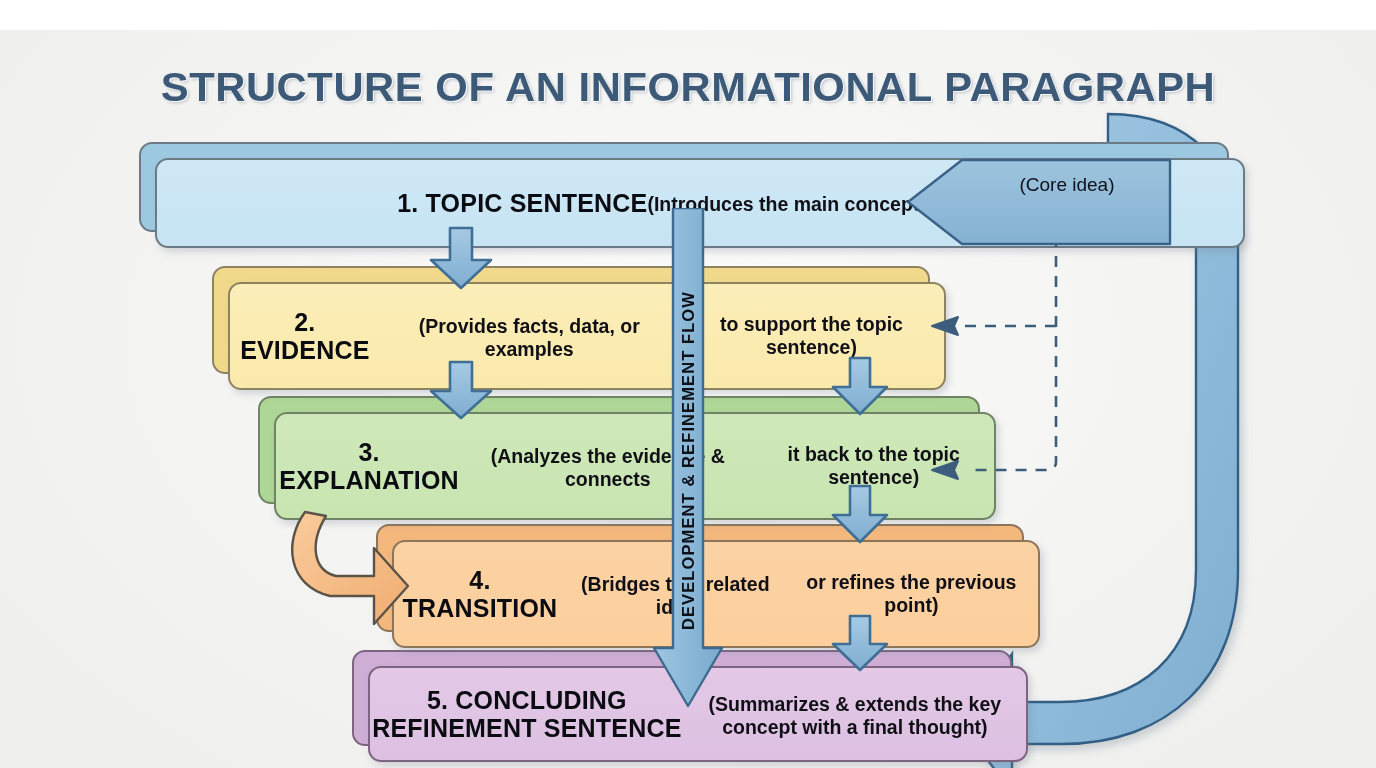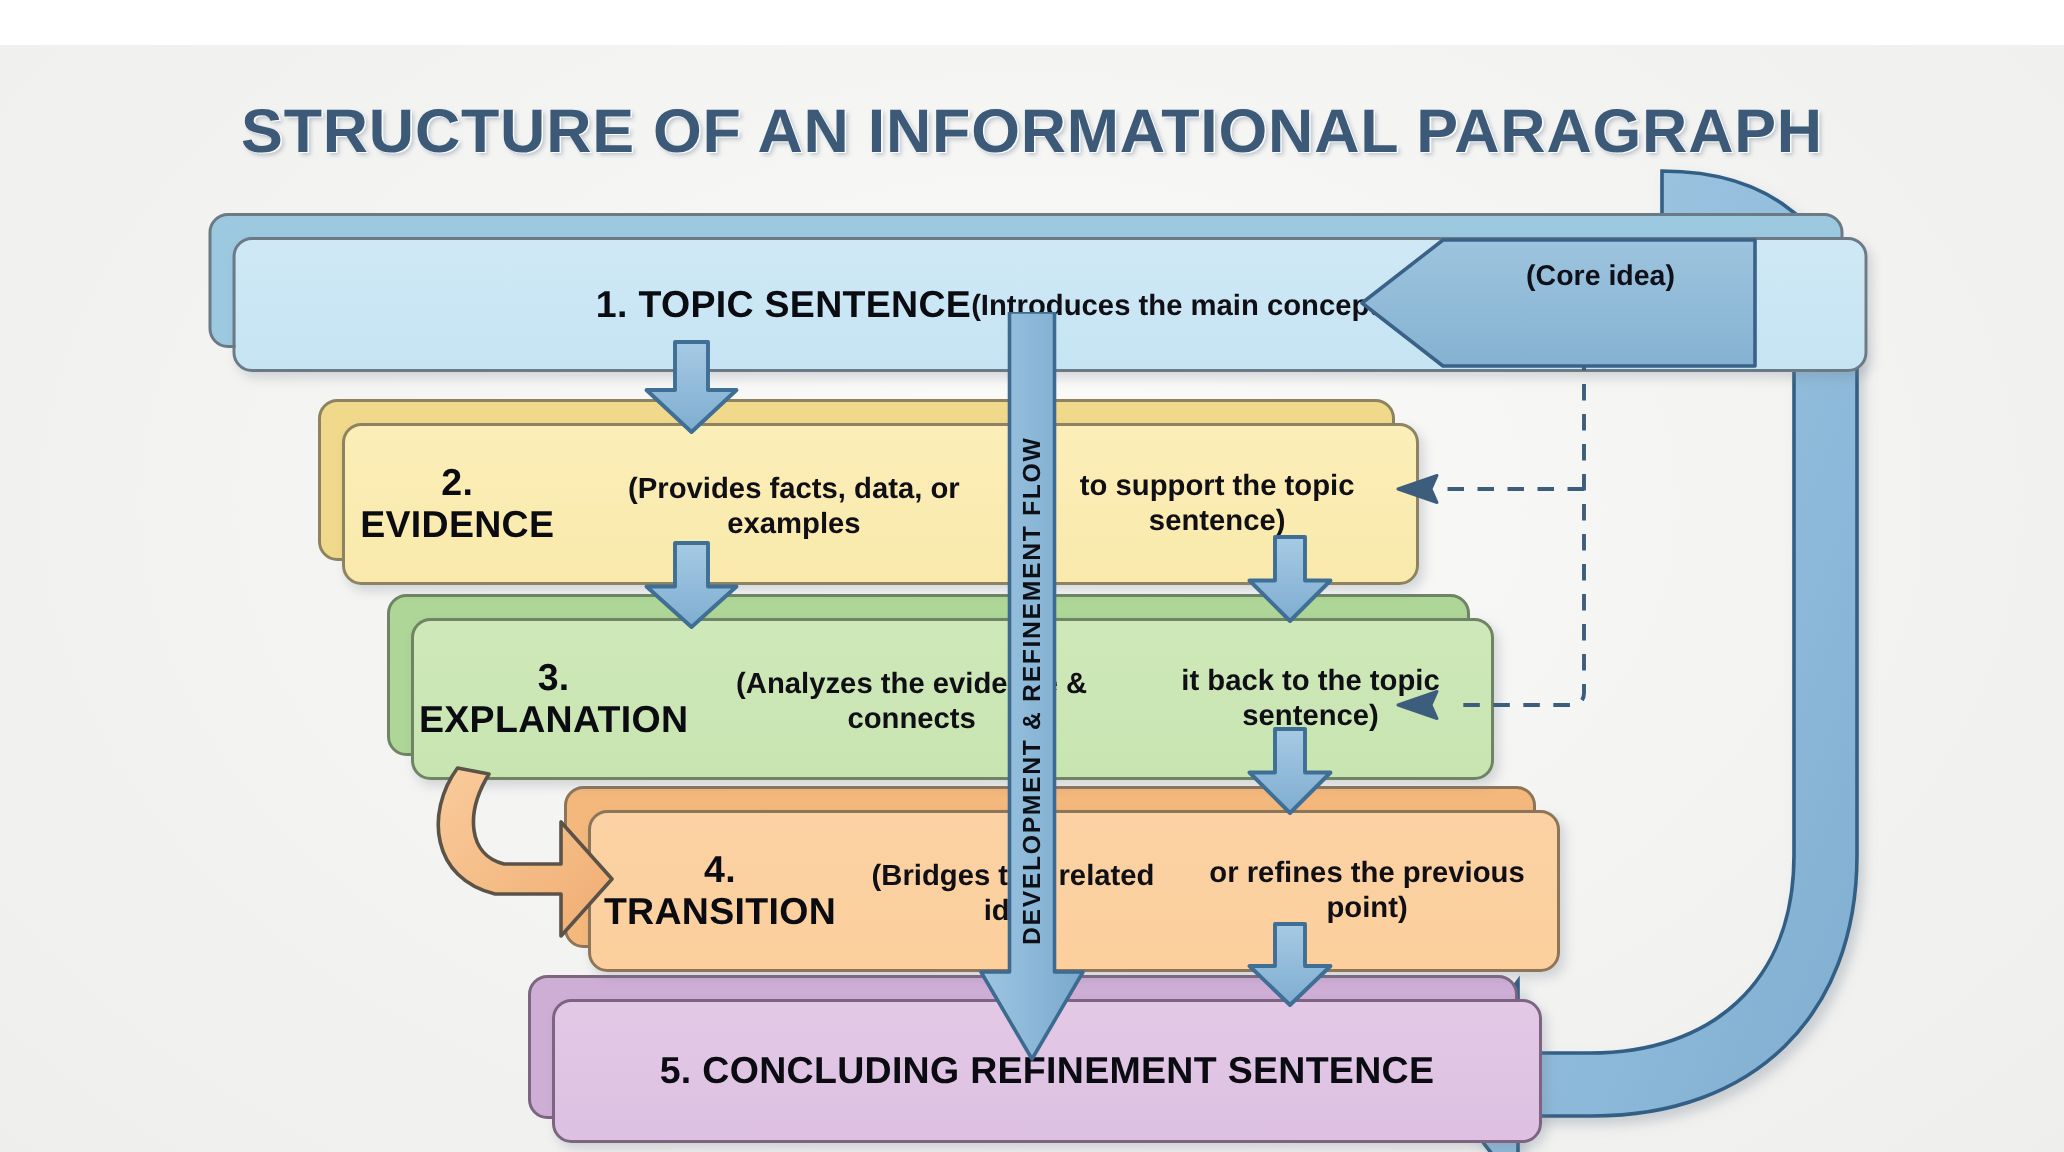--- a/index.html
+++ b/index.html
@@ -114,7 +114,7 @@
     text-shadow: 0 1px 0 rgba(255,255,255,0.35);
   }
   #key-concept-text .kc-sub {
-    font-size: 19px; font-weight: bold; color: #10101a; margin-top: 2px;
+    font-size: 19px; font-weight: normal; color: #10101a; margin-top: 2px;
   }
 
   

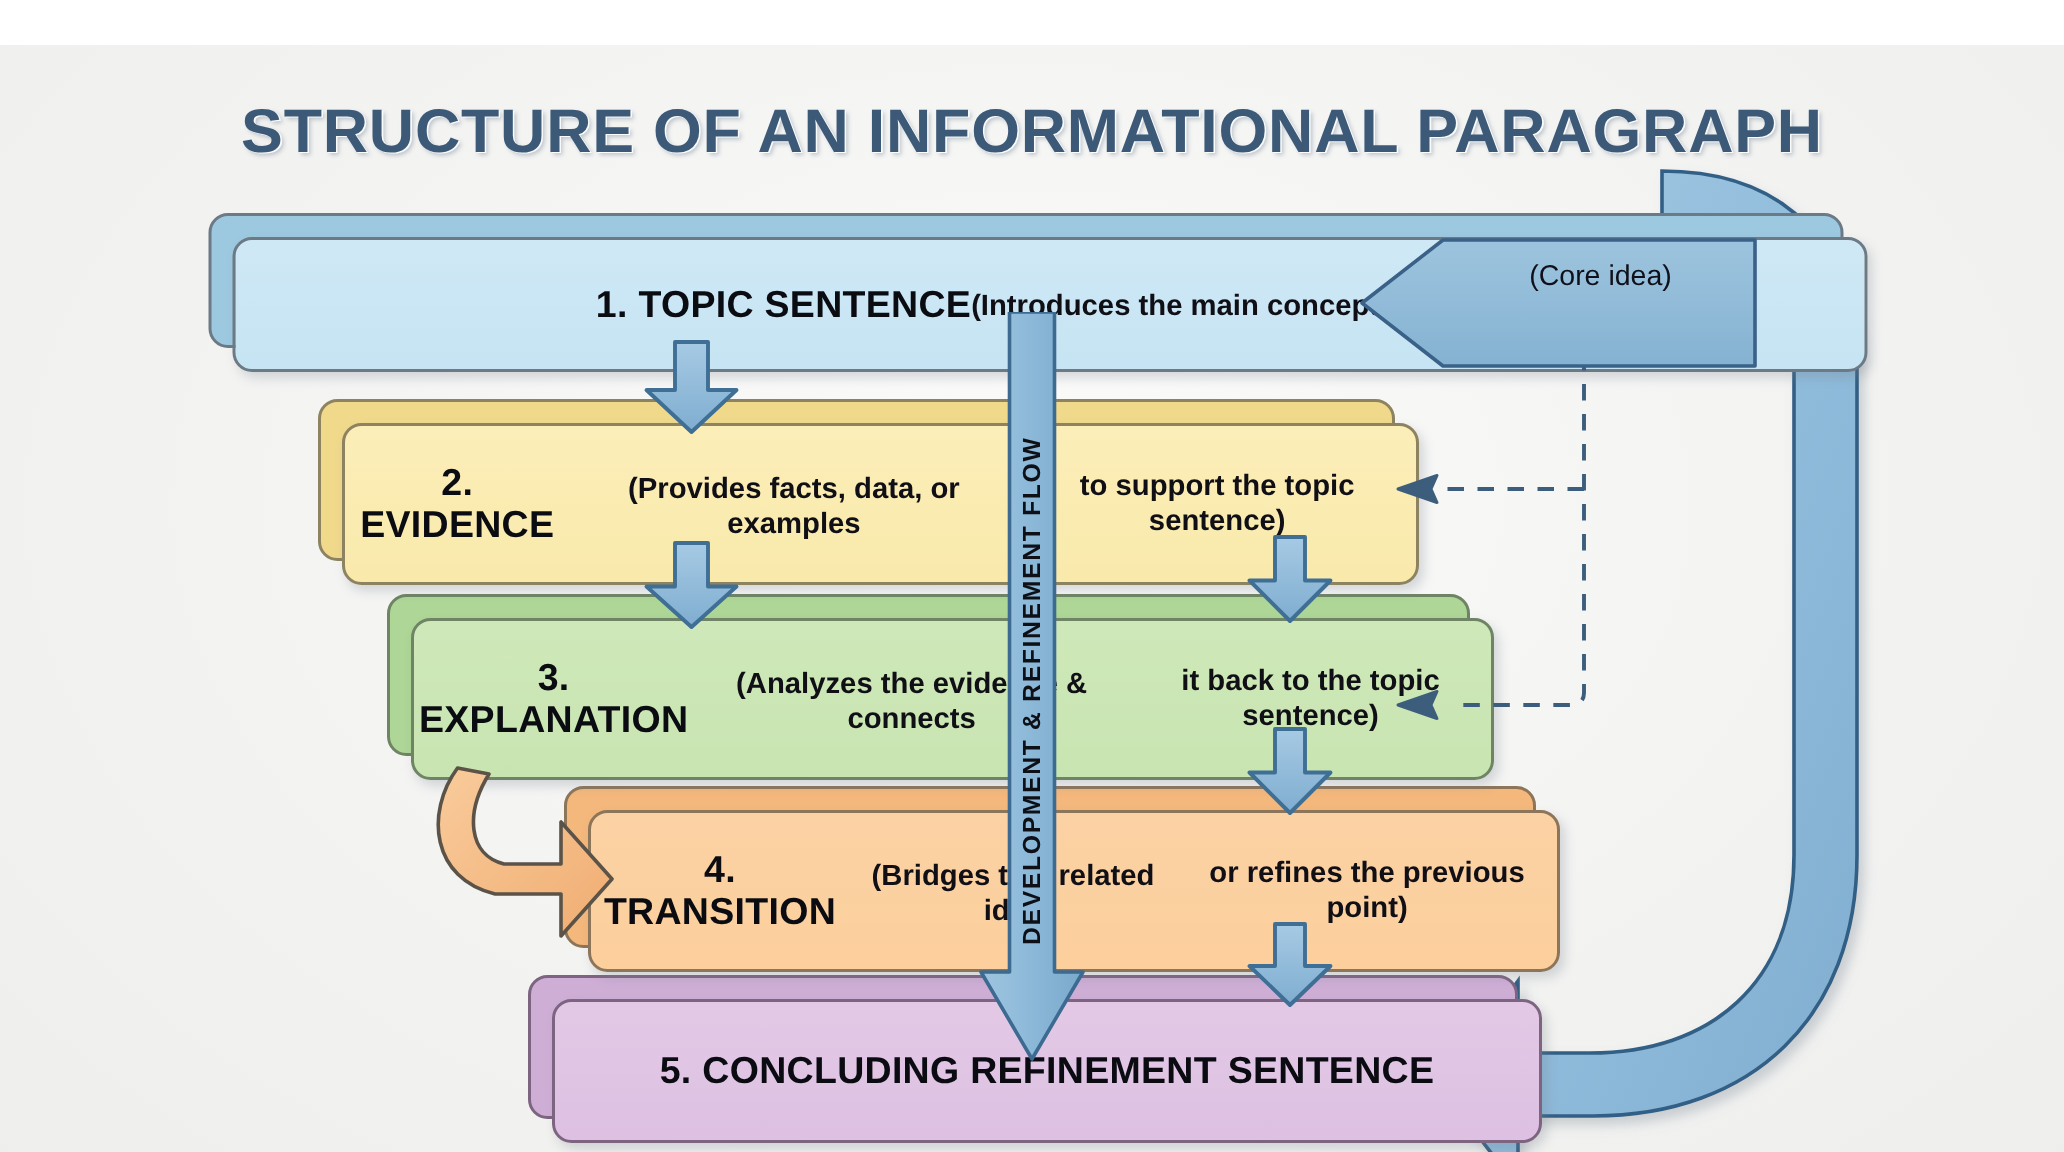--- a/index.html
+++ b/index.html
@@ -217,6 +217,7 @@
   <div class="stage-back box5-back" style="left:352px; top:620px; width:660px; height:96px;"></div>
   <div class="stage box5" style="left:368px; top:636px; width:660px; height:96px;">
     <div class="title-line">5. CONCLUDING REFINEMENT SENTENCE</div>
+    <div class="sub-line">(Summarizes &amp; extends the key concept with a final thought)</div>
   </div>
 
   <svg class="down-arrow" style="left:425px; top:196px;" width="72" height="64" viewBox="0 0 72 64">

